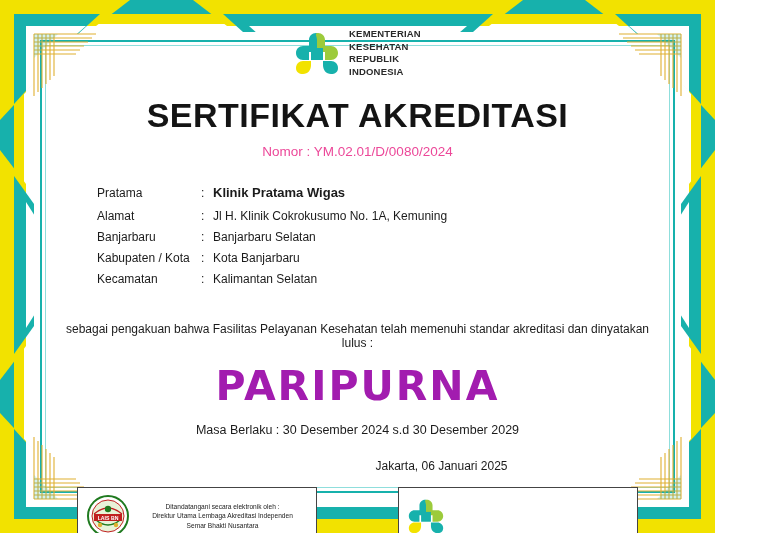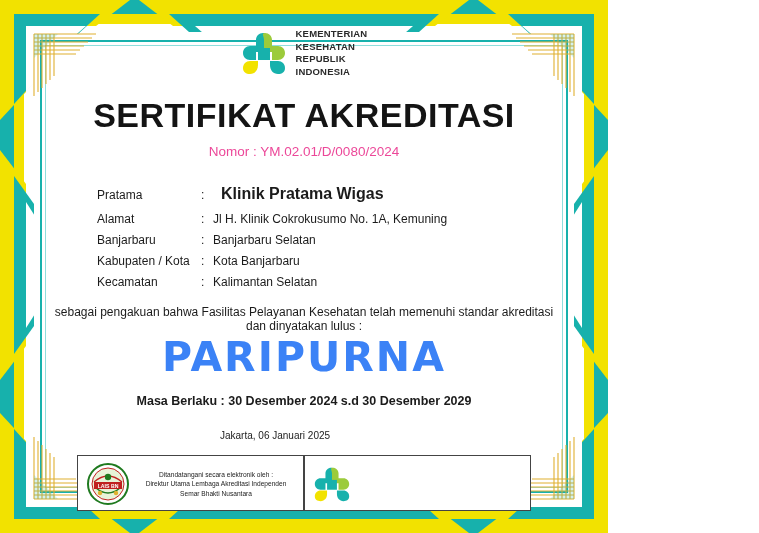--- a/index.html
+++ b/index.html
@@ -12,7 +12,7 @@
   }
   #certificate {
     position: relative;
-    width: 608px;
+    width: 715px;
     height: 533px;
     overflow: hidden;
     background: #ffffff;

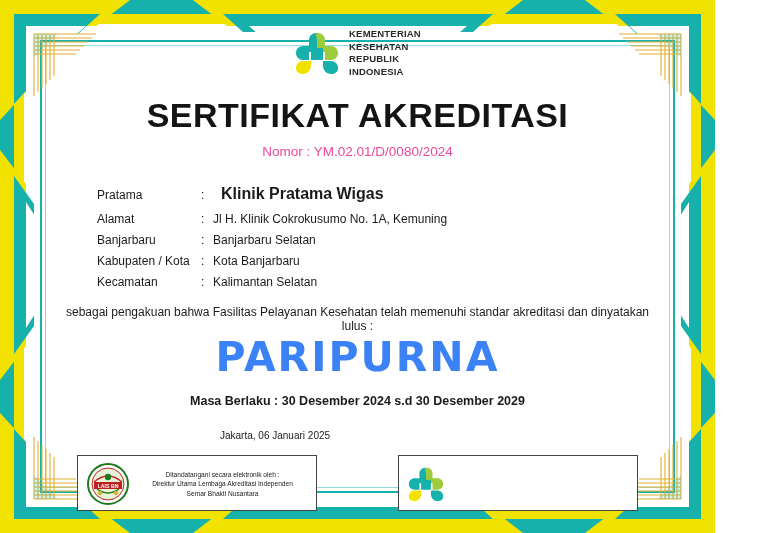--- a/index.html
+++ b/index.html
@@ -119,8 +119,7 @@
   .field-value { }
   .field-row.first .field-value {
     font-weight: bold;
-    font-size: 16px;
-    margin-left: 8px;
+    font-size: 13px;
   }
   .field-row.first { margin-bottom: 9px; }
 

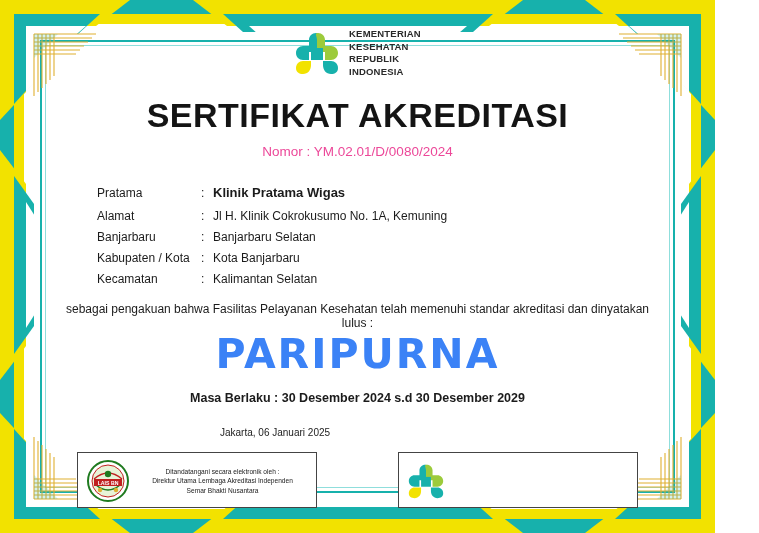--- a/index.html
+++ b/index.html
@@ -127,7 +127,7 @@
     text-align: center;
     font-size: 12px;
     color: #1b1b1b;
-    margin-top: 16px;
+    margin-top: 36px;
   }
 
   .grade {

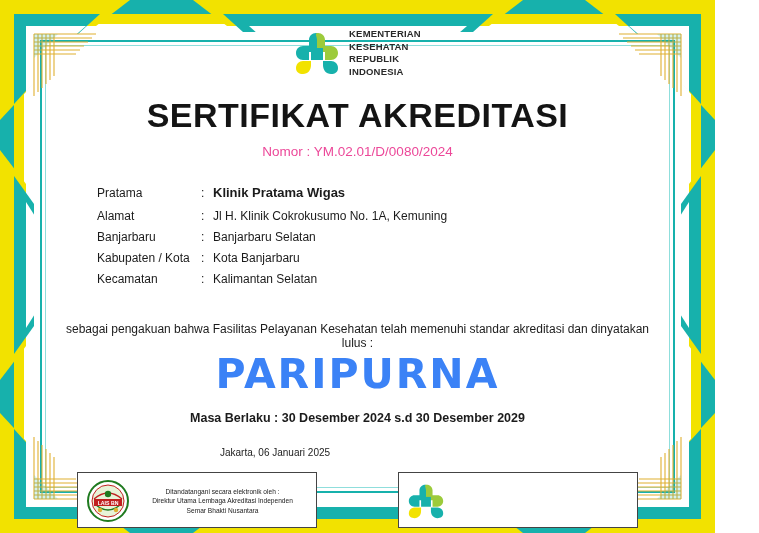--- a/index.html
+++ b/index.html
@@ -135,7 +135,8 @@
     font-size: 41px;
     font-weight: bold;
     letter-spacing: 2px;
-    color: #3b82f6;
+    color: #a21caf;
+    margin-top: 12px;
     font-family: "DejaVu Sans", sans-serif;
   }
 

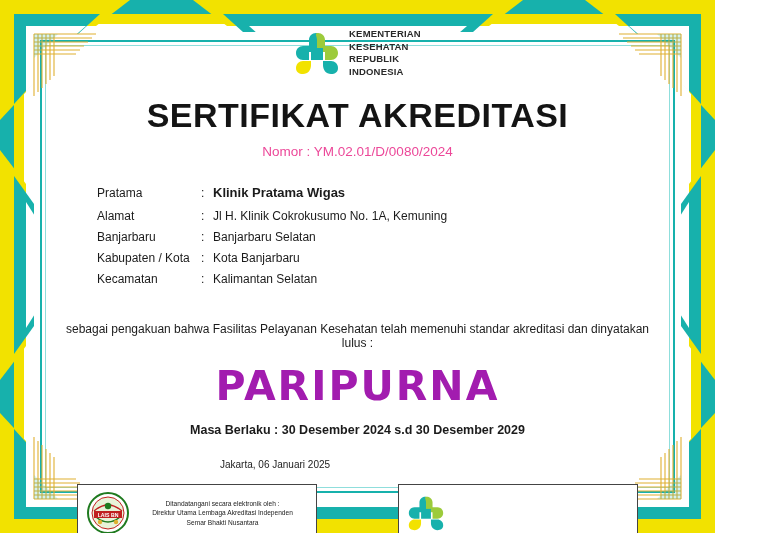--- a/index.html
+++ b/index.html
@@ -145,7 +145,6 @@
     font-size: 12.5px;
     color: #1b1b1b;
     margin-top: 13px;
-    font-weight: bold;
   }
 
   .place-date {

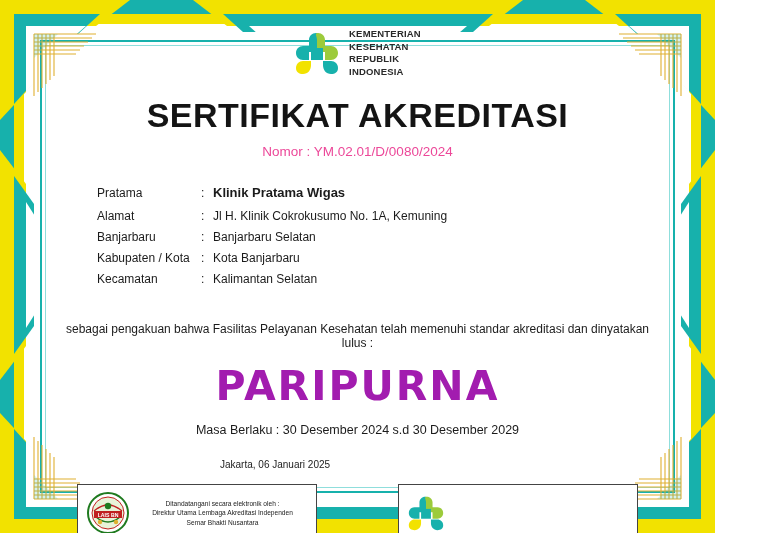--- a/index.html
+++ b/index.html
@@ -148,8 +148,8 @@
   }
 
   .place-date {
-    text-align: left;
-    font-size: 10px;
+    text-align: center;
+    font-size: 12px;
     color: #1b1b1b;
     margin-top: 22px;
     margin-left: 168px;

